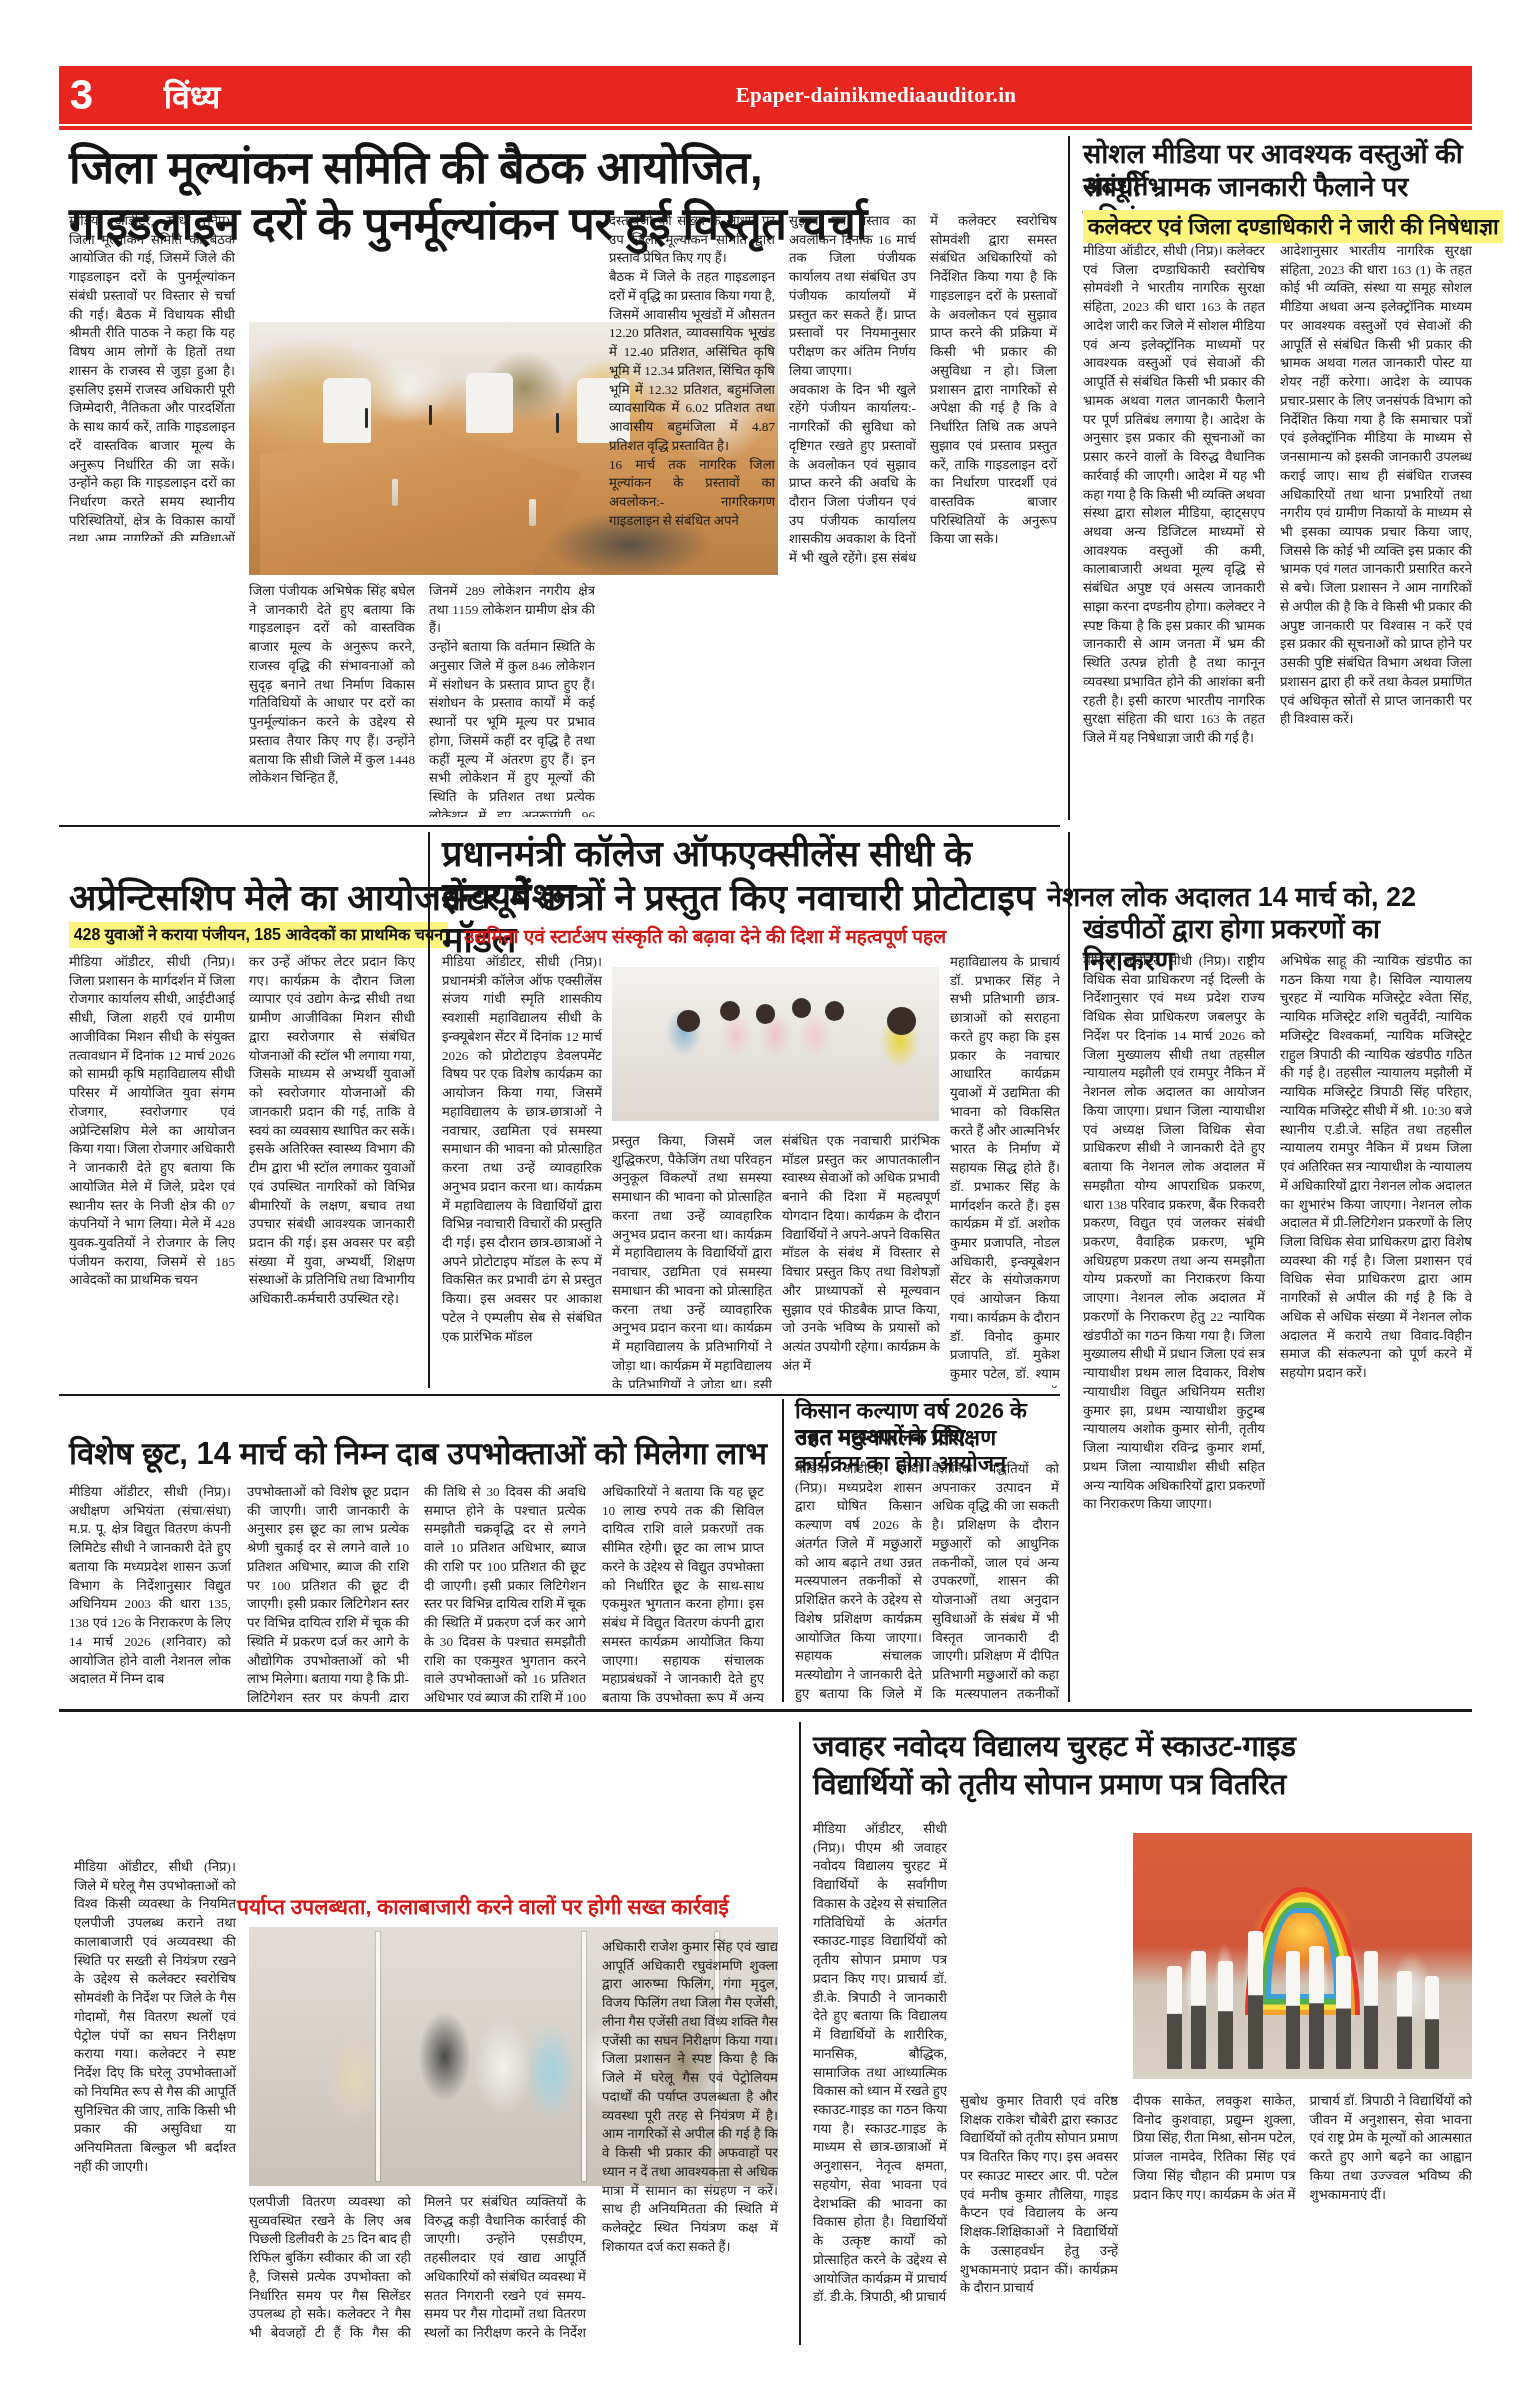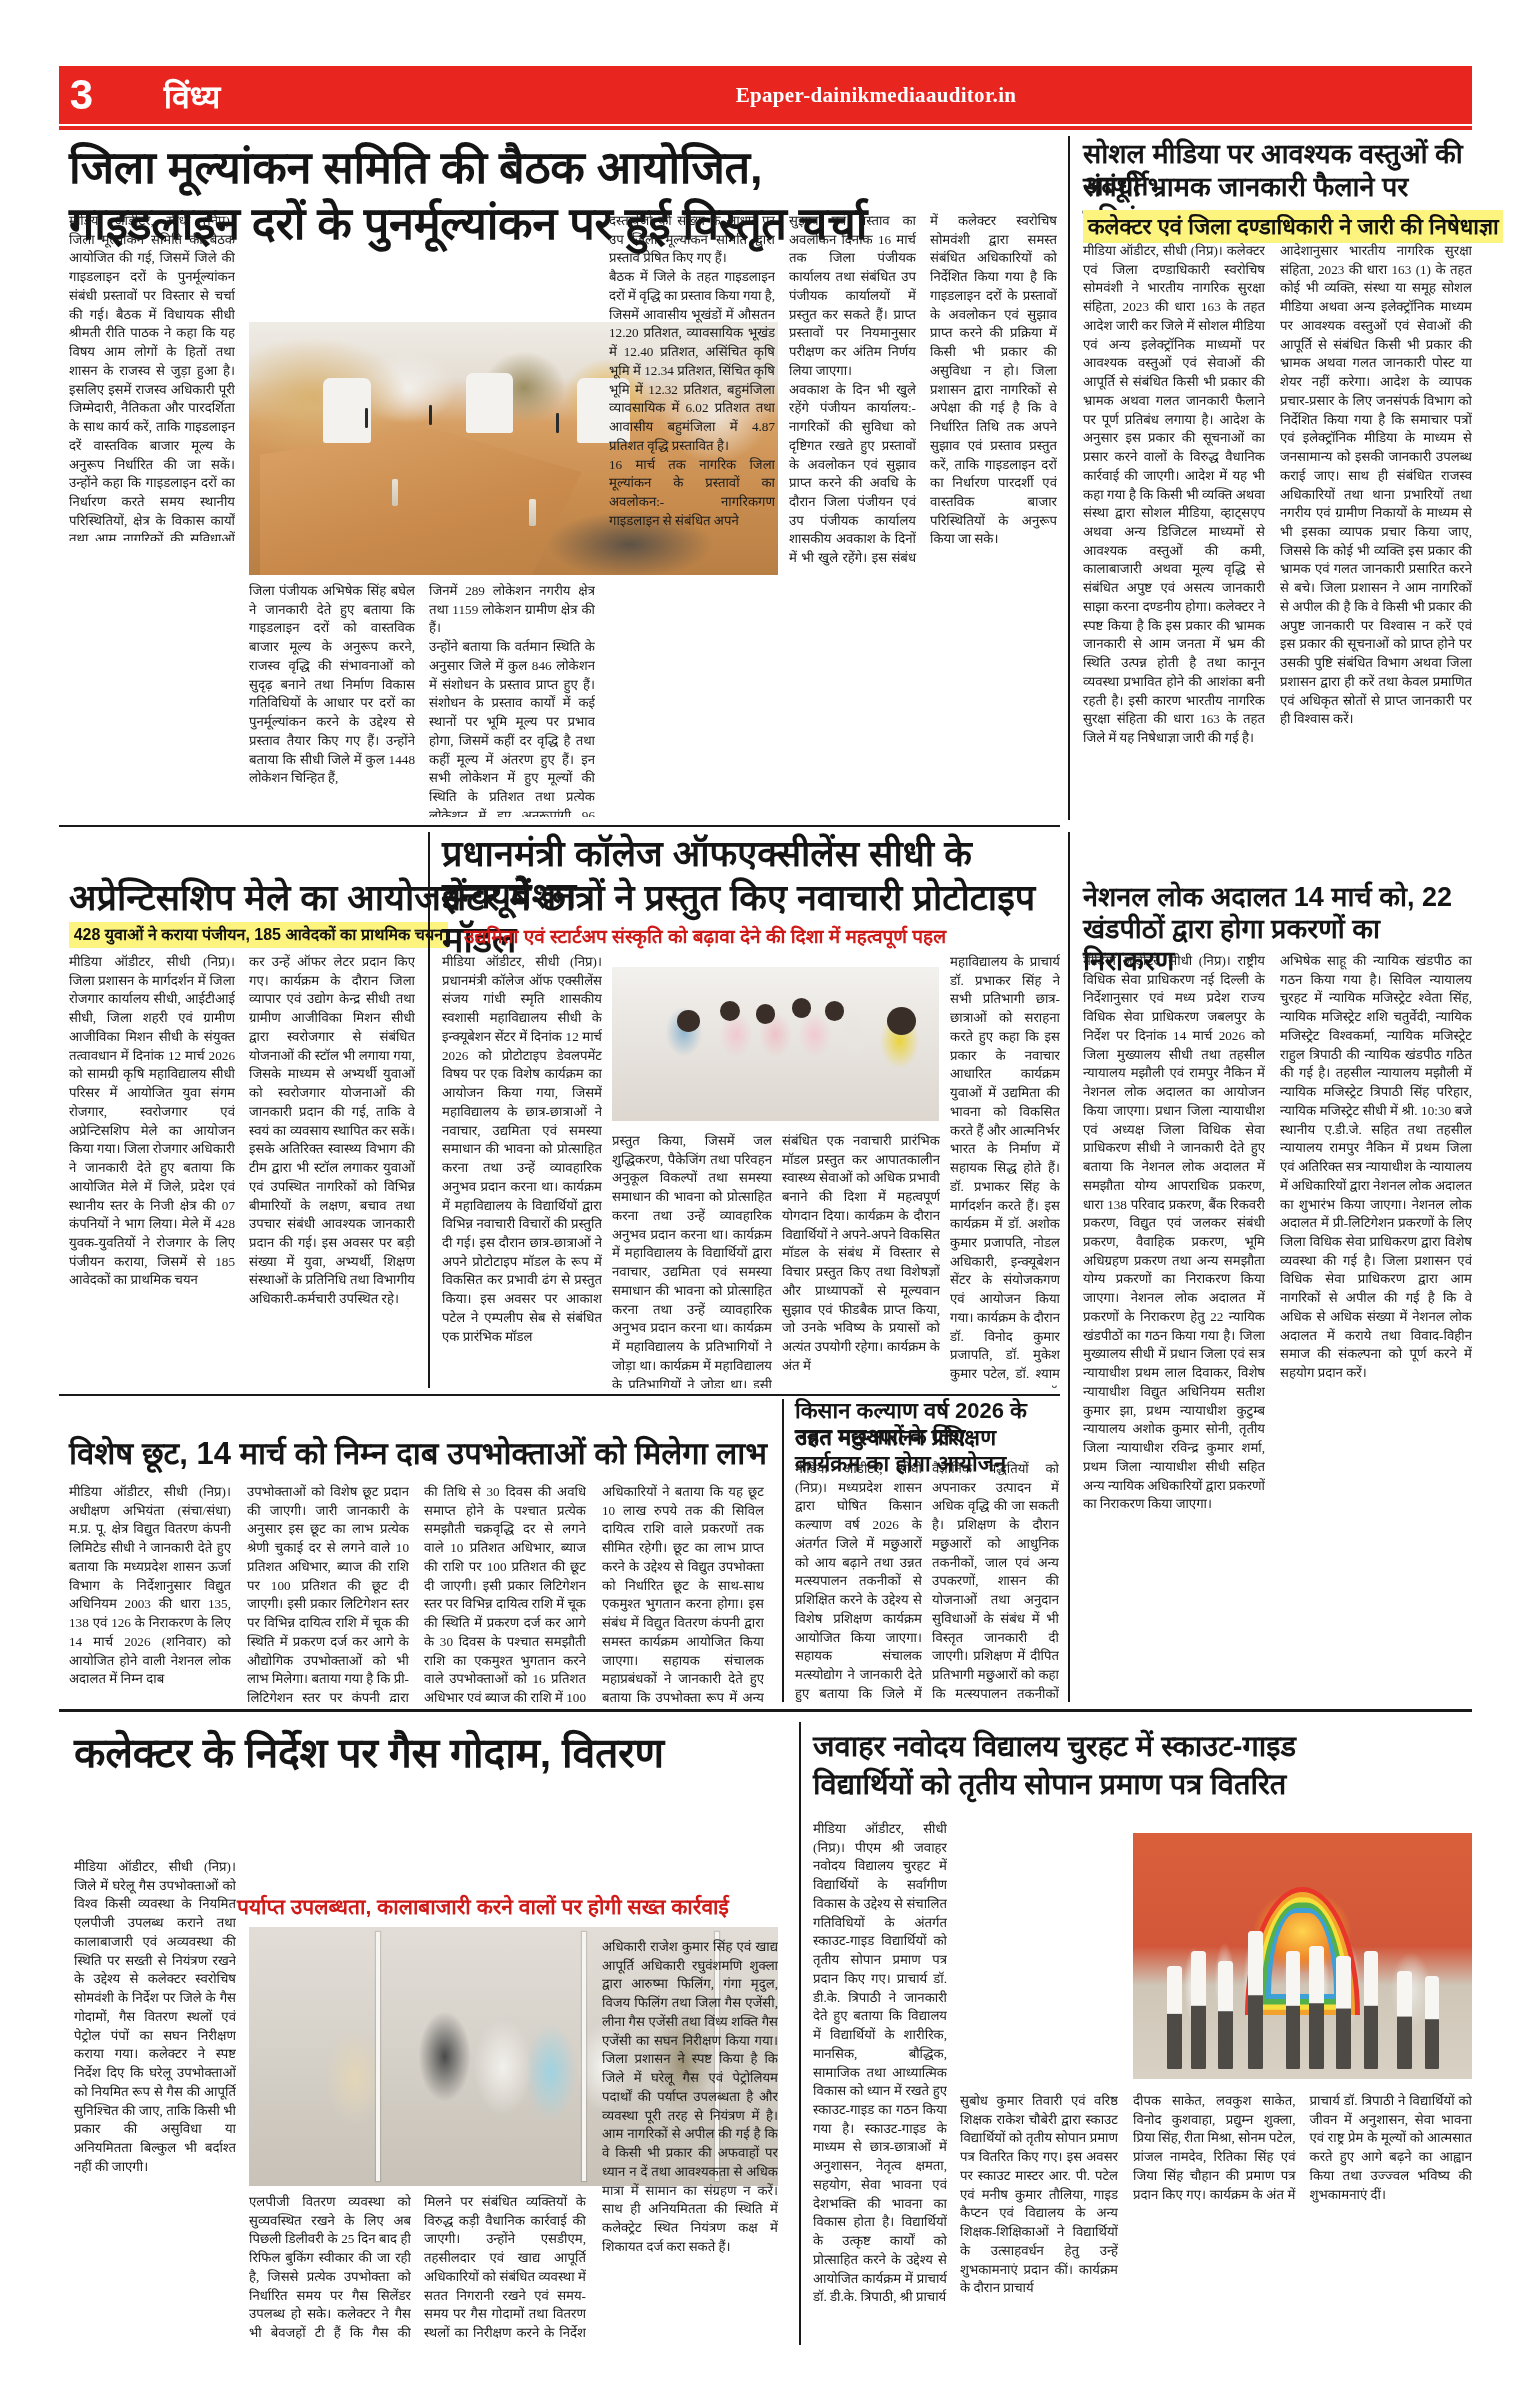--- a/index.html
+++ b/index.html
@@ -317,7 +317,7 @@
 
   <div class="vrule" style="left:1068px; top:832px; height:870px;"></div>
 
-  <div class="hl hl-md" style="left:1083px; top:882px; width:388px;">नेशनल लोक अदालत 14 मार्च को, 22</div>
+  <div class="hl hl-md" style="left:1047px; top:882px; width:388px;">नेशनल लोक अदालत 14 मार्च को, 22</div>
   <div class="hl hl-md" style="left:1083px; top:914px; width:388px;">खंडपीठों द्वारा होगा प्रकरणों का निराकरण</div>
   <div class="col" style="left:1083px; top:952px; width:182px; height:741px;">मीडिया ऑडीटर, सीधी (निप्र)। राष्ट्रीय विधिक सेवा प्राधिकरण नई दिल्ली के निर्देशानुसार एवं मध्य प्रदेश राज्य विधिक सेवा प्राधिकरण जबलपुर के निर्देश पर दिनांक 14 मार्च 2026 को जिला मुख्यालय सीधी तथा तहसील न्यायालय मझौली एवं रामपुर नैकिन में नेशनल लोक अदालत का आयोजन किया जाएगा। प्रधान जिला न्यायाधीश एवं अध्यक्ष जिला विधिक सेवा प्राधिकरण सीधी ने जानकारी देते हुए बताया कि नेशनल लोक अदालत में समझौता योग्य आपराधिक प्रकरण, धारा 138 परिवाद प्रकरण, बैंक रिकवरी प्रकरण, विद्युत एवं जलकर संबंधी प्रकरण, वैवाहिक प्रकरण, भूमि अधिग्रहण प्रकरण तथा अन्य समझौता योग्य प्रकरणों का निराकरण किया जाएगा।
 नेशनल लोक अदालत में प्रकरणों के निराकरण हेतु 22 न्यायिक खंडपीठों का गठन किया गया है। जिला मुख्यालय सीधी में प्रधान जिला एवं सत्र न्यायाधीश प्रथम लाल दिवाकर, विशेष न्यायाधीश विद्युत अधिनियम सतीश कुमार झा, प्रथम न्यायाधीश कुटुम्ब न्यायालय अशोक कुमार सोनी, तृतीय जिला न्यायाधीश रविन्द्र कुमार शर्मा, प्रथम जिला न्यायाधीश सीधी सहित अन्य न्यायिक अधिकारियों द्वारा प्रकरणों का निराकरण किया जाएगा।</div>

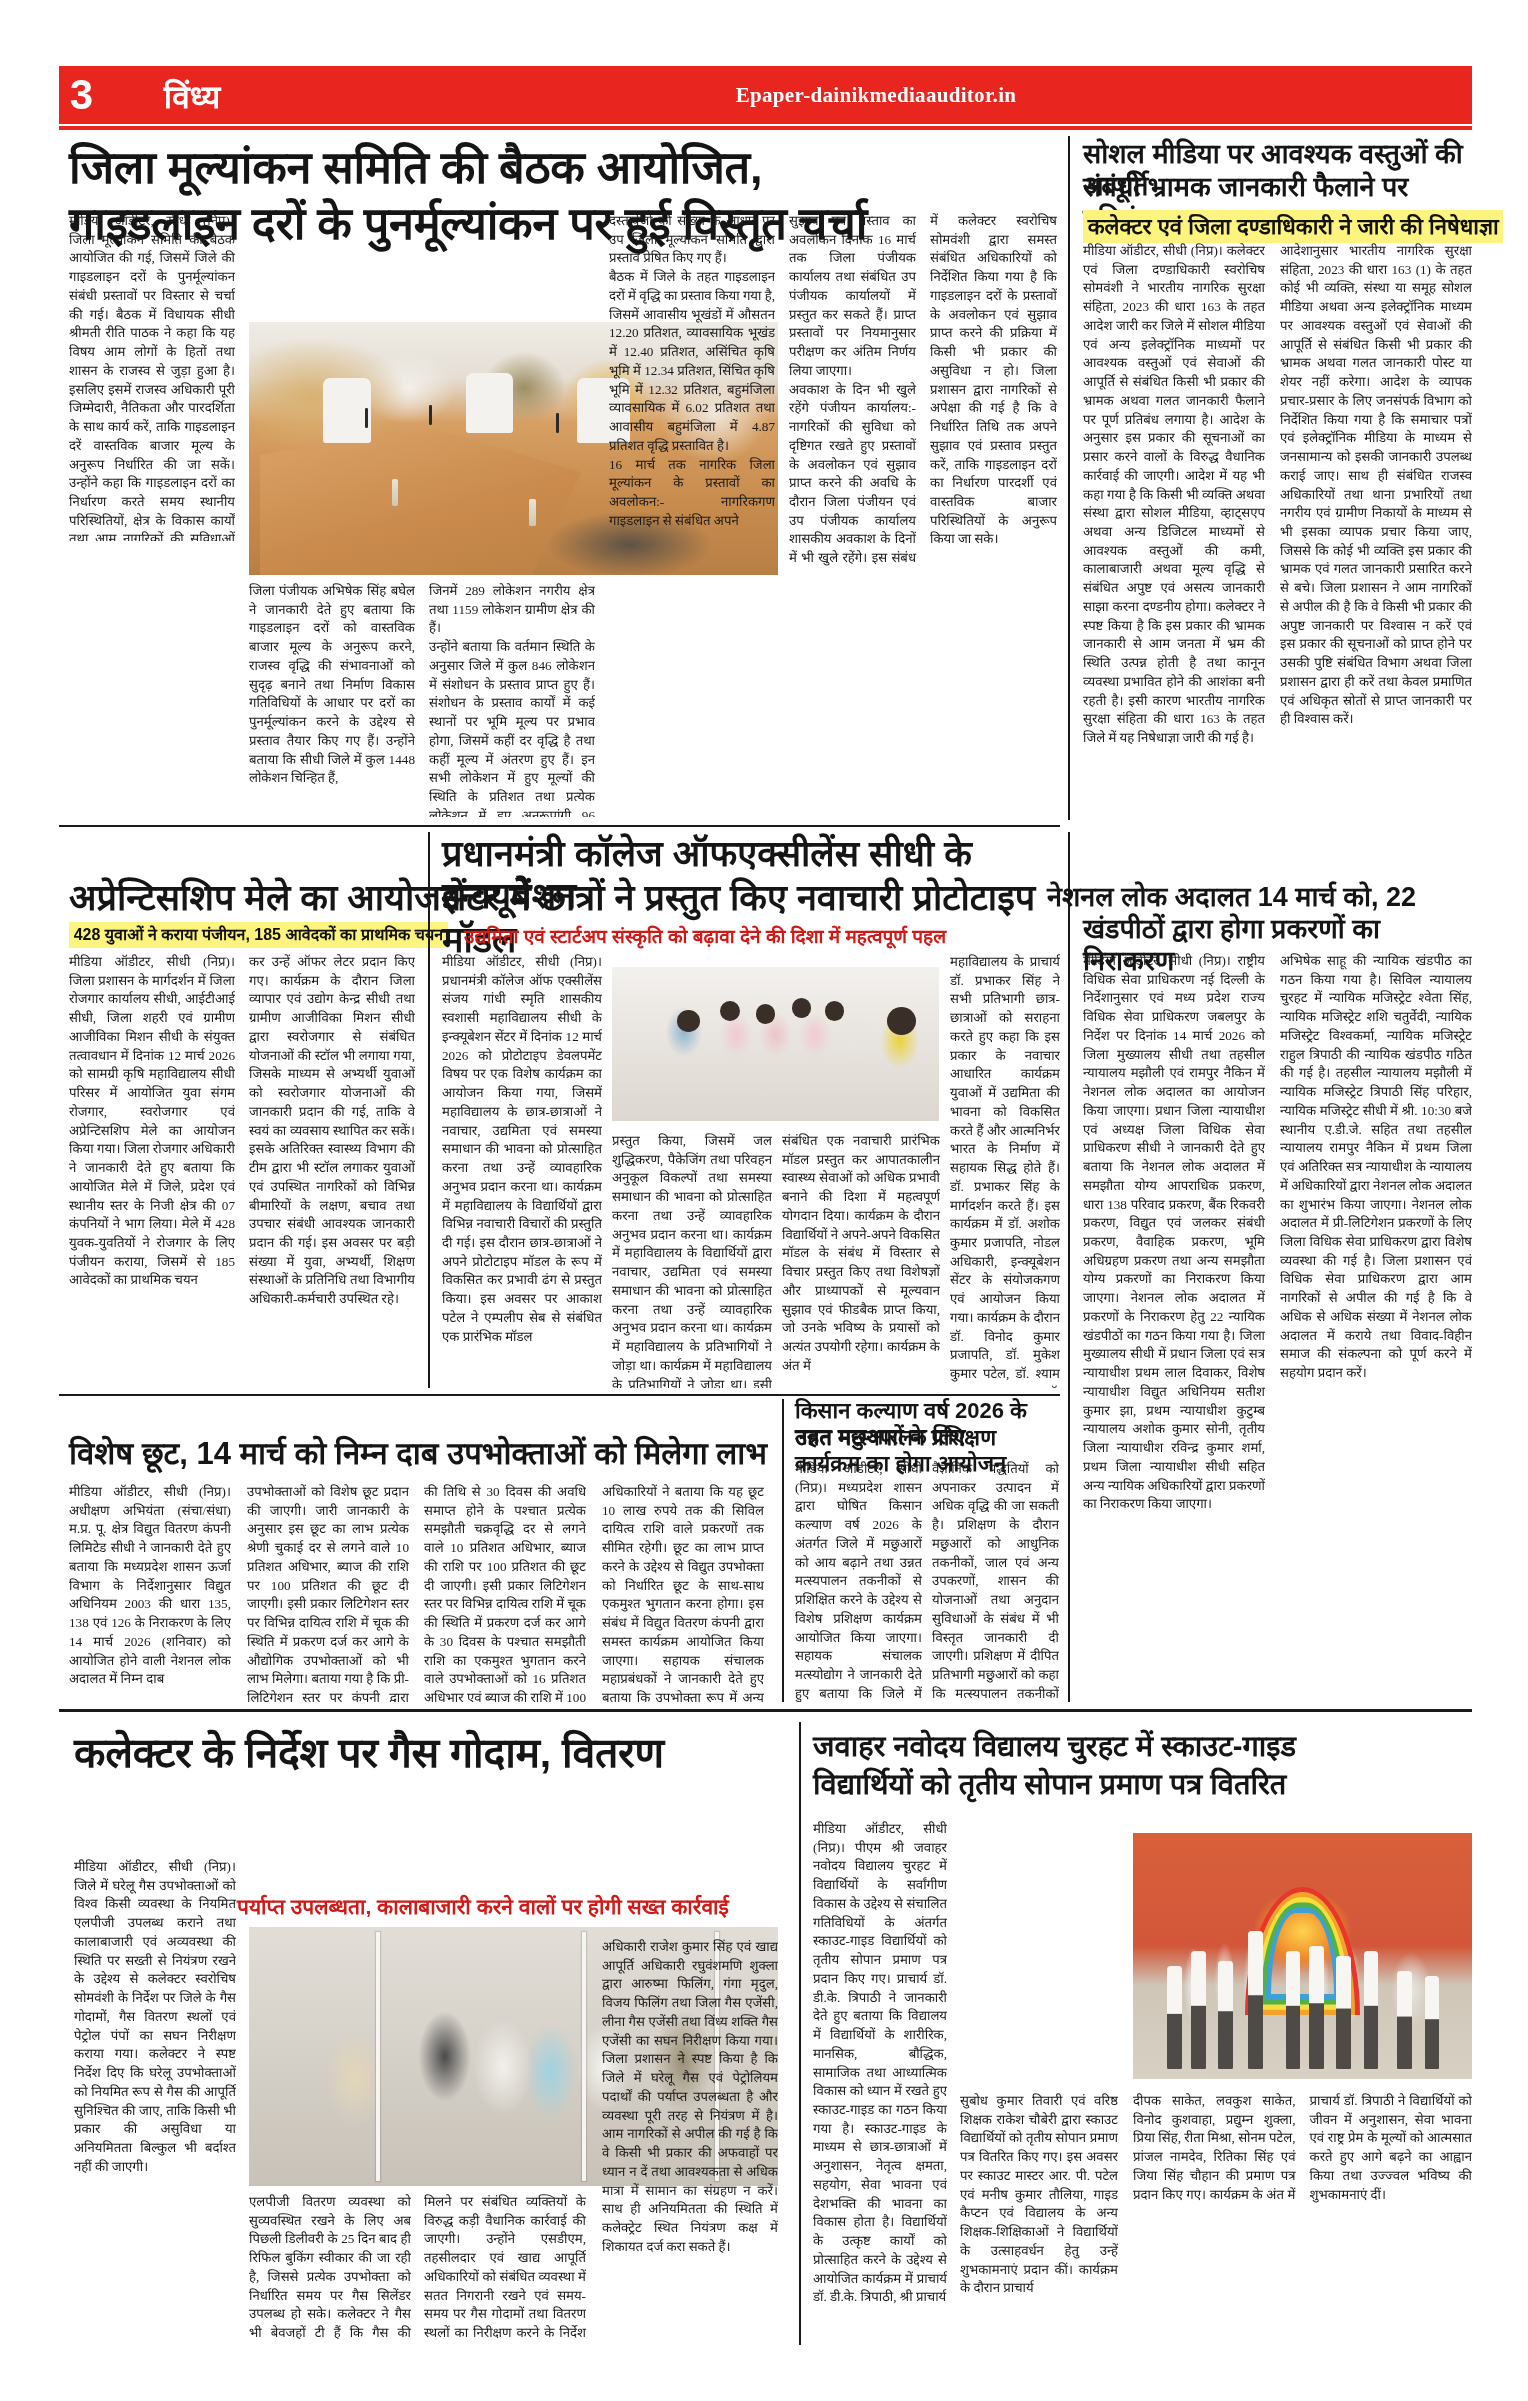--- a/index.html
+++ b/index.html
@@ -344,7 +344,6 @@
 
   <div class="hrule" style="left:59px; top:1709px; width:1413px; height:2.9px;"></div>
 
-  <div class="hl hl-xl" style="left:74px; top:1729px; width:705px; font-size:41px;">कलेक्टर के निर्देश पर गैस गोदाम, वितरण</div>
   <div class="kicker-red" style="left:237px; top:1892px; font-size:21px;">पर्याप्त उपलब्धता, कालाबाजारी करने वालों पर होगी सख्त कार्रवाई</div>
 
   <div class="photo ph-inspect" style="left:249px; top:1927px; width:529px; height:259px;">

